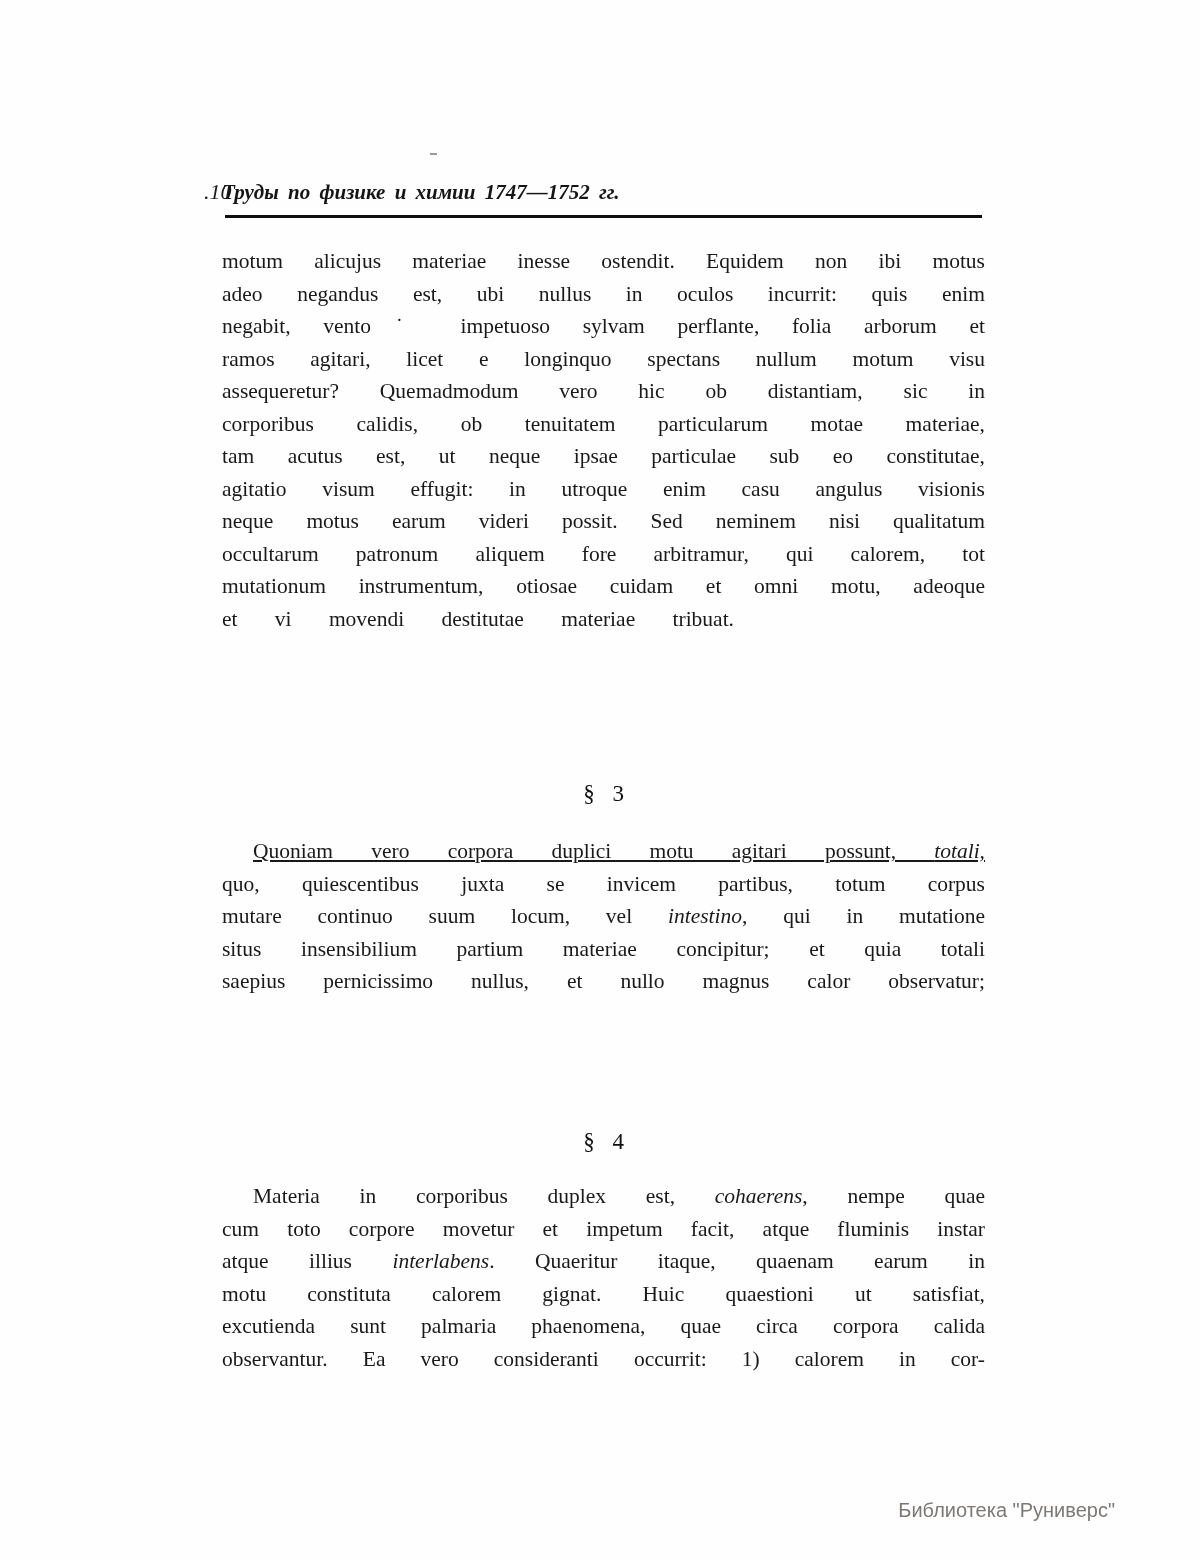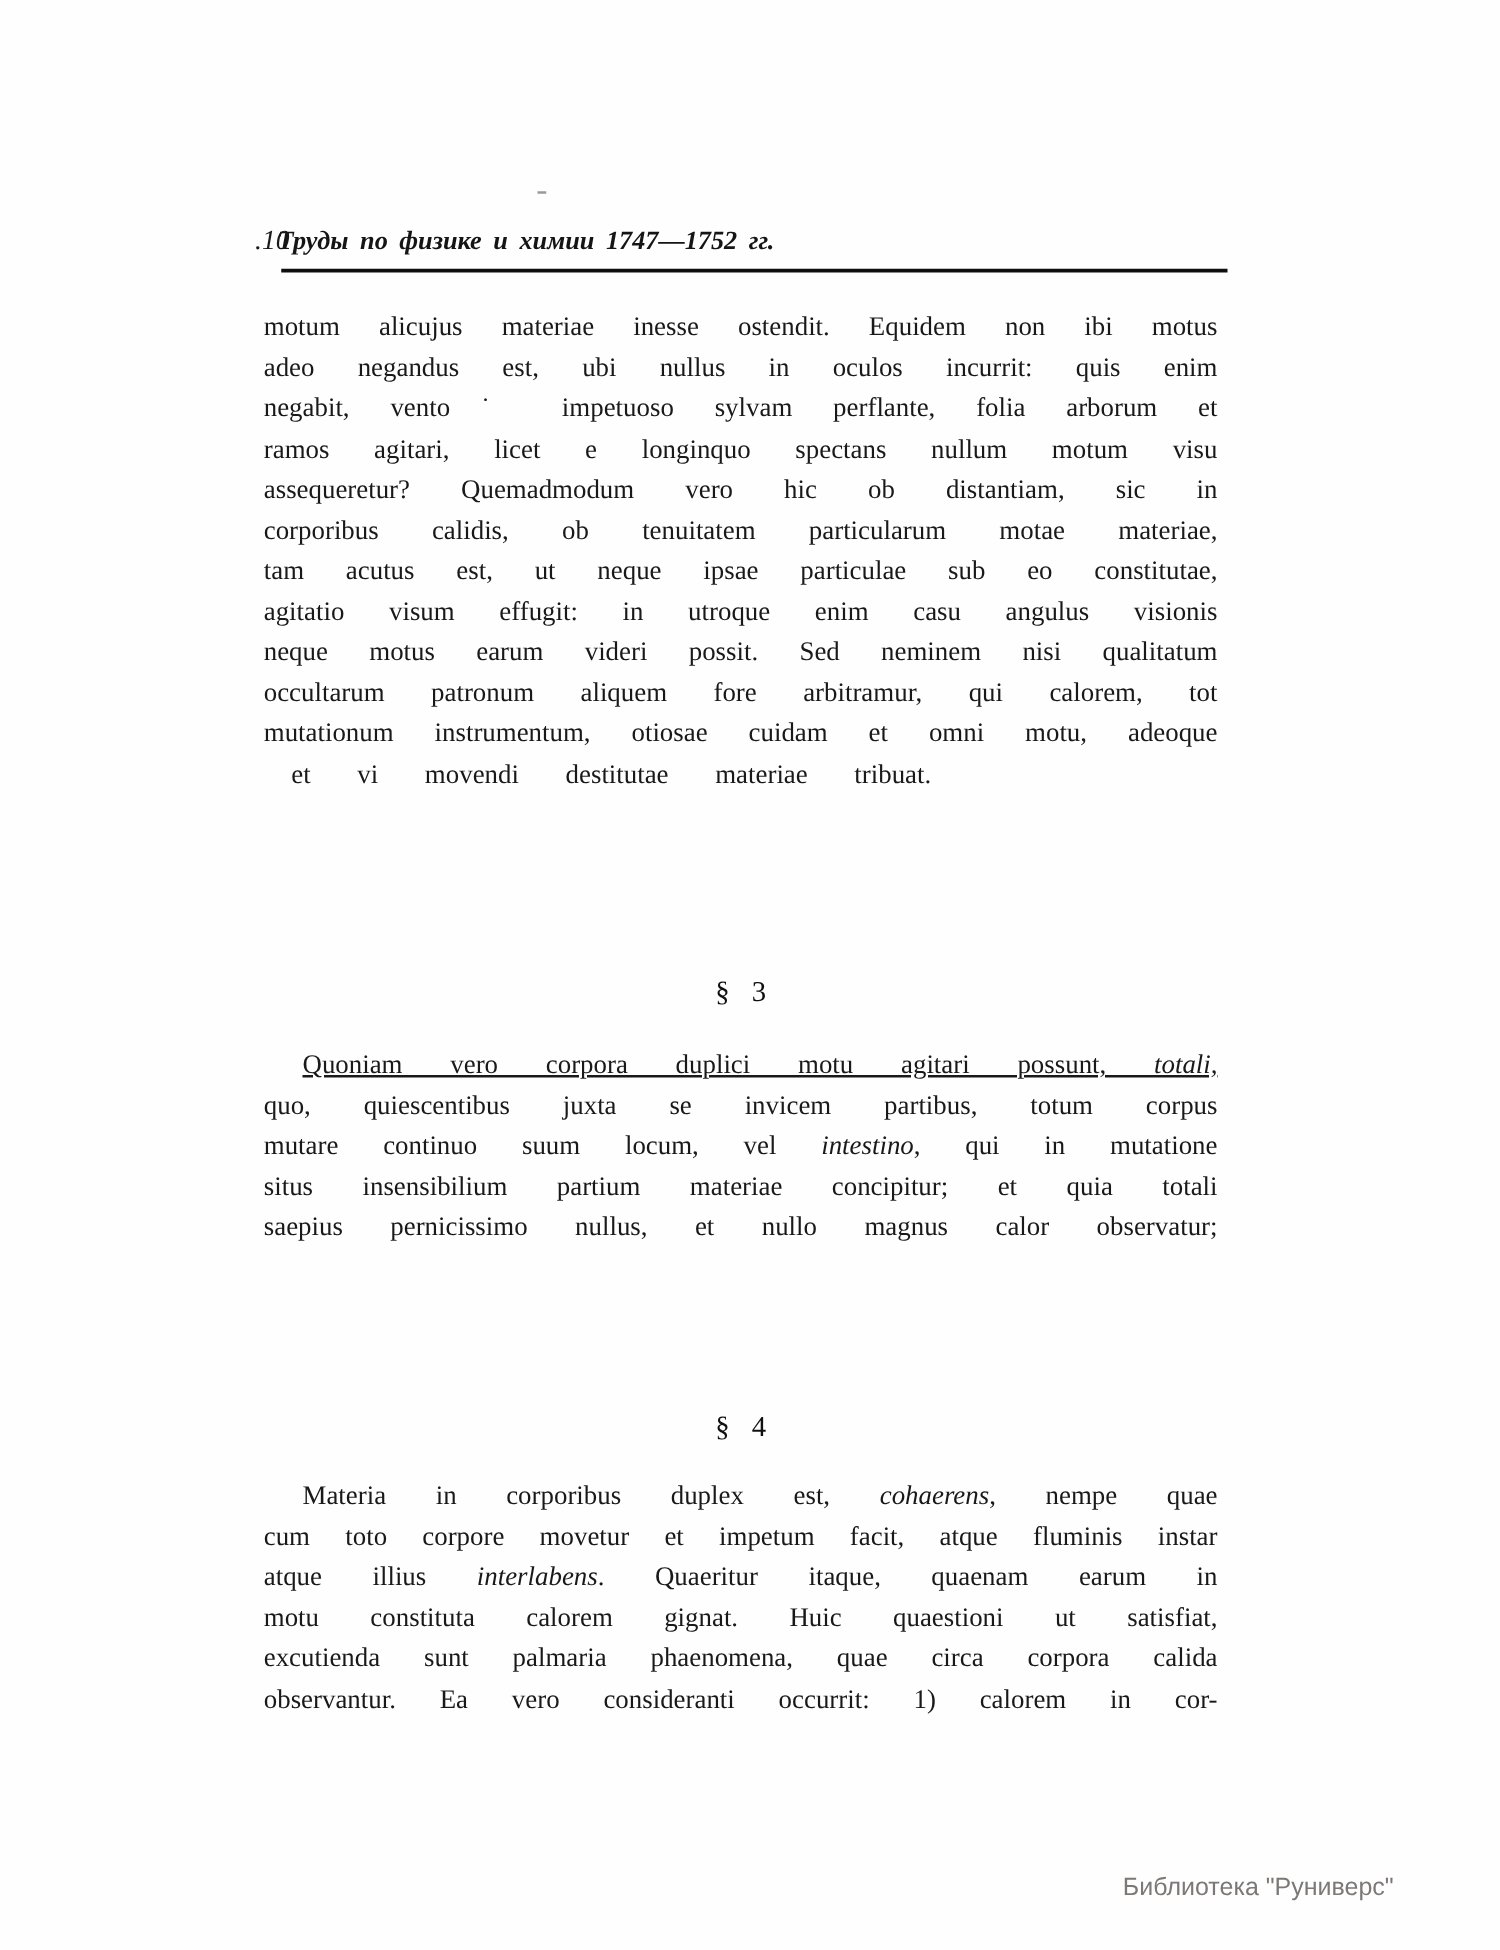--- a/index.html
+++ b/index.html
@@ -61,7 +61,7 @@
   }
   .text-block {
     position: absolute;
-    left: 211px;
+    left: 222px;
     top: 0;
     width: 763px;
     height: 1560px;

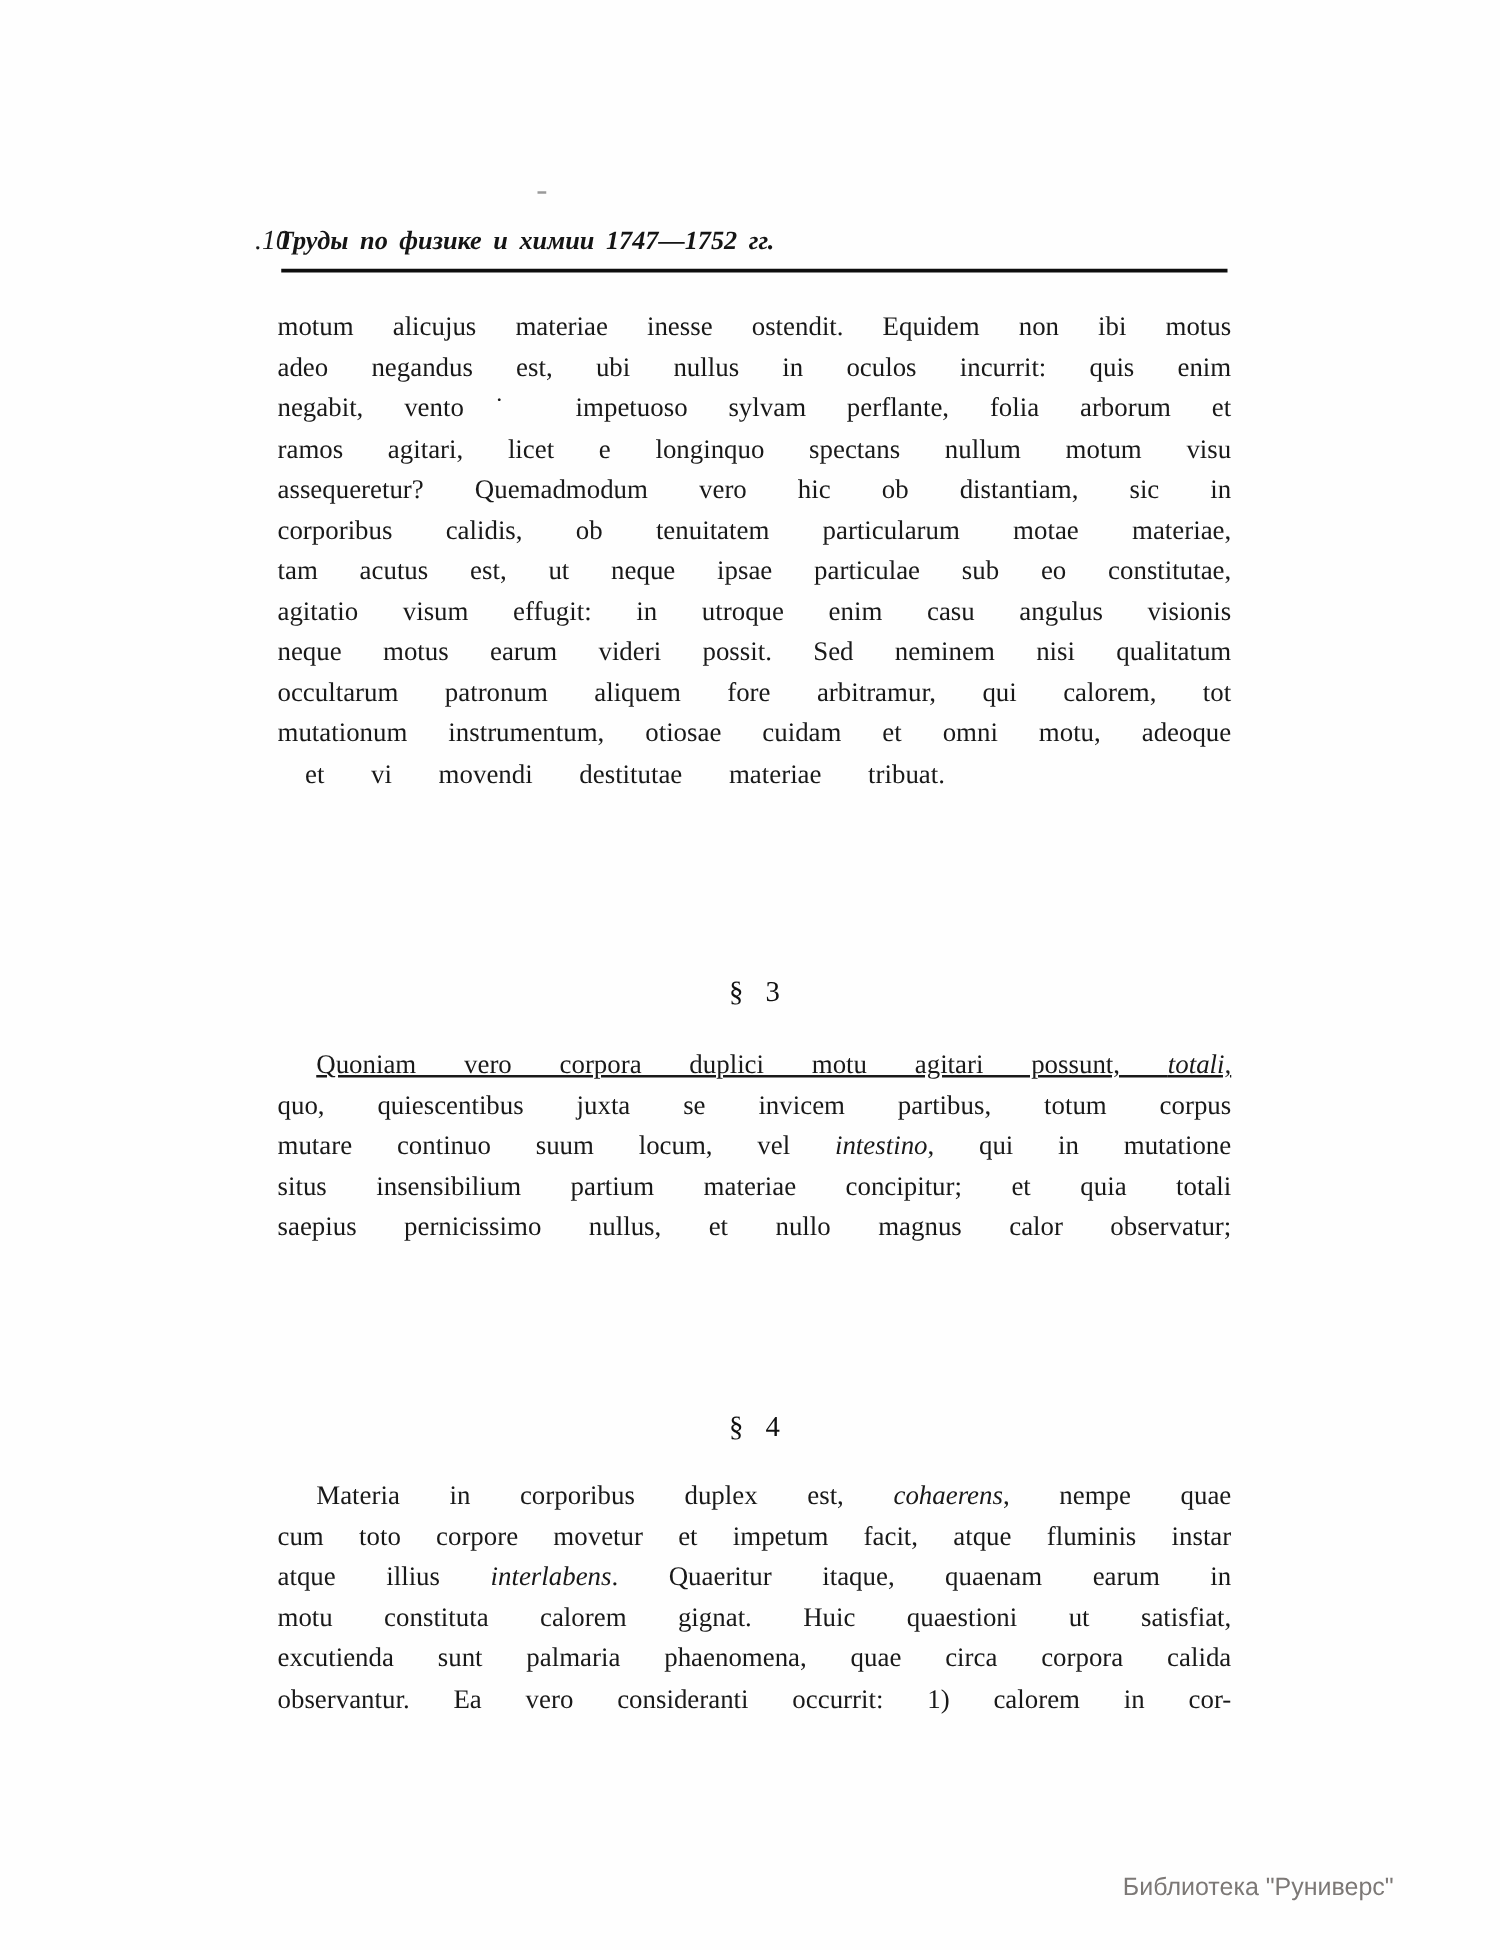--- a/index.html
+++ b/index.html
@@ -133,7 +133,7 @@
         <div class="line"><span>neque motus earum videri possit. Sed neminem nisi qualitatum</span></div>
         <div class="line"><span>occultarum patronum aliquem fore arbitramur, qui calorem, tot</span></div>
         <div class="line"><span>mutationum instrumentum, otiosae cuidam et omni motu, adeoque</span></div>
-        <div class="line" style="width: 512px; margin-left: 22px;"><span>et vi movendi destitutae materiae tribuat.</span></div>
+        <div class="line" style="width: 512px;"><span>et vi movendi destitutae materiae tribuat.</span></div>
       </div>
       <div class="block-heading" style="top: 778px;">§ 3</div>
       <div class="block-para" style="top: 835px;">

